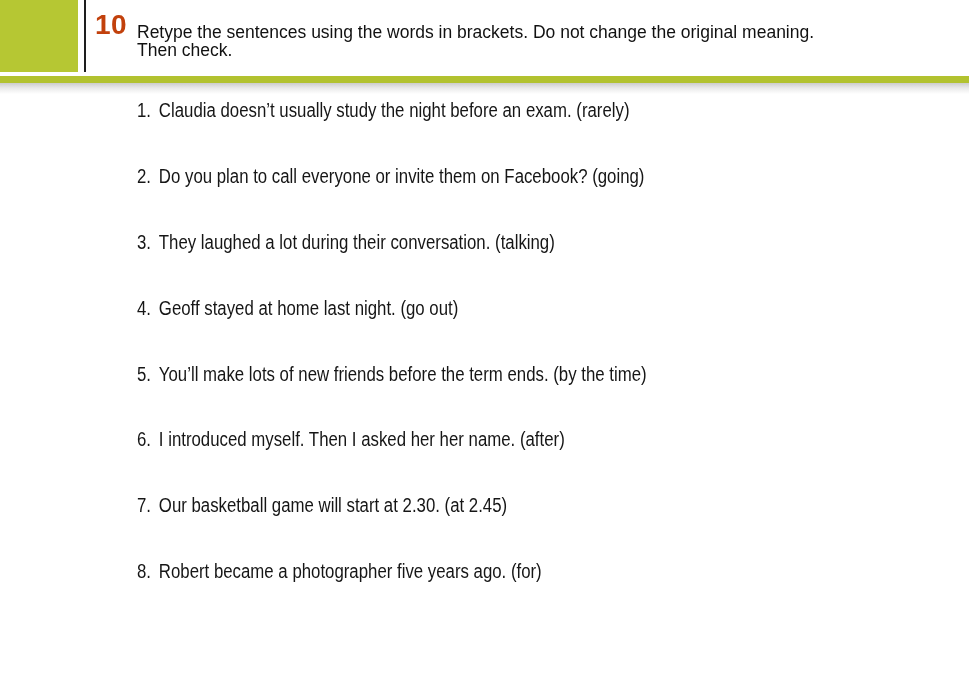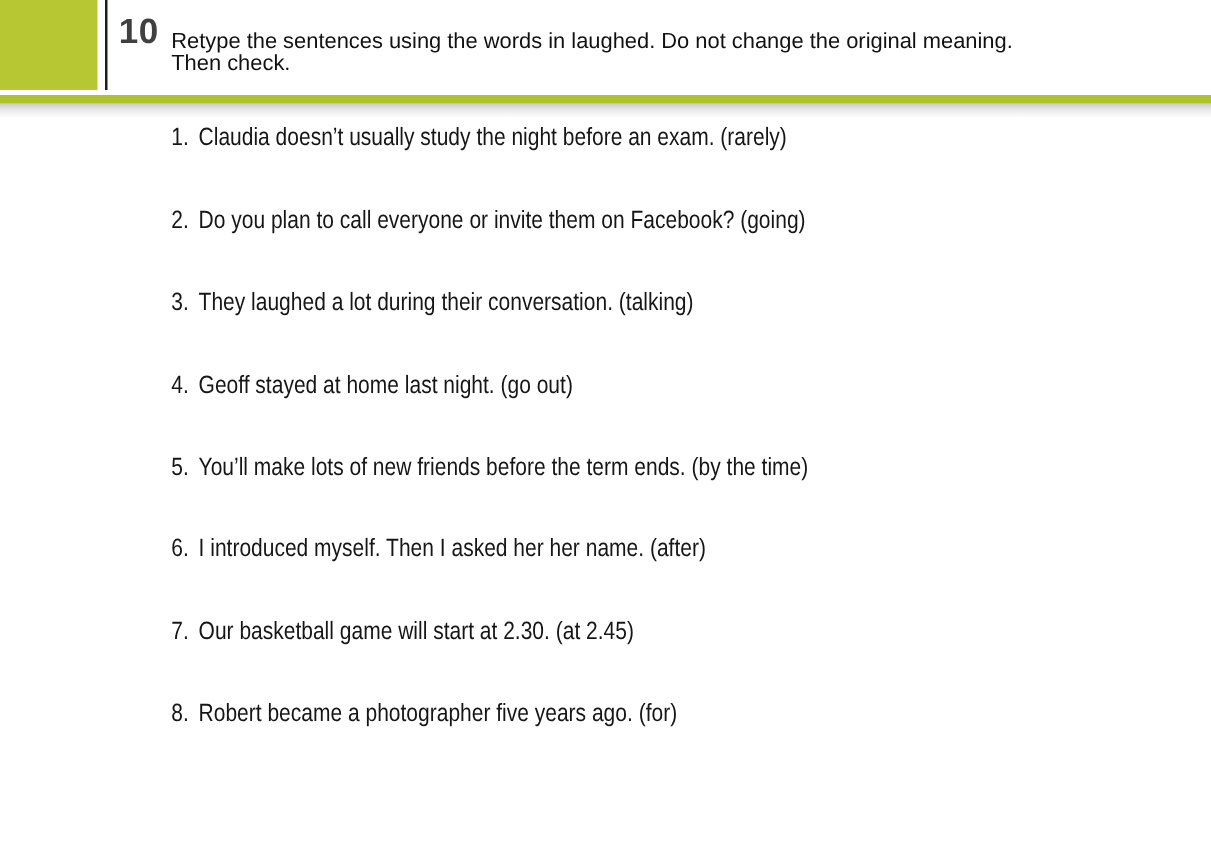--- a/index.html
+++ b/index.html
@@ -41,7 +41,7 @@
     font-weight: bold;
     line-height: 1;
     letter-spacing: 0.5px;
-    color: #404040;
+    color: #c2410c;
   }
 
   

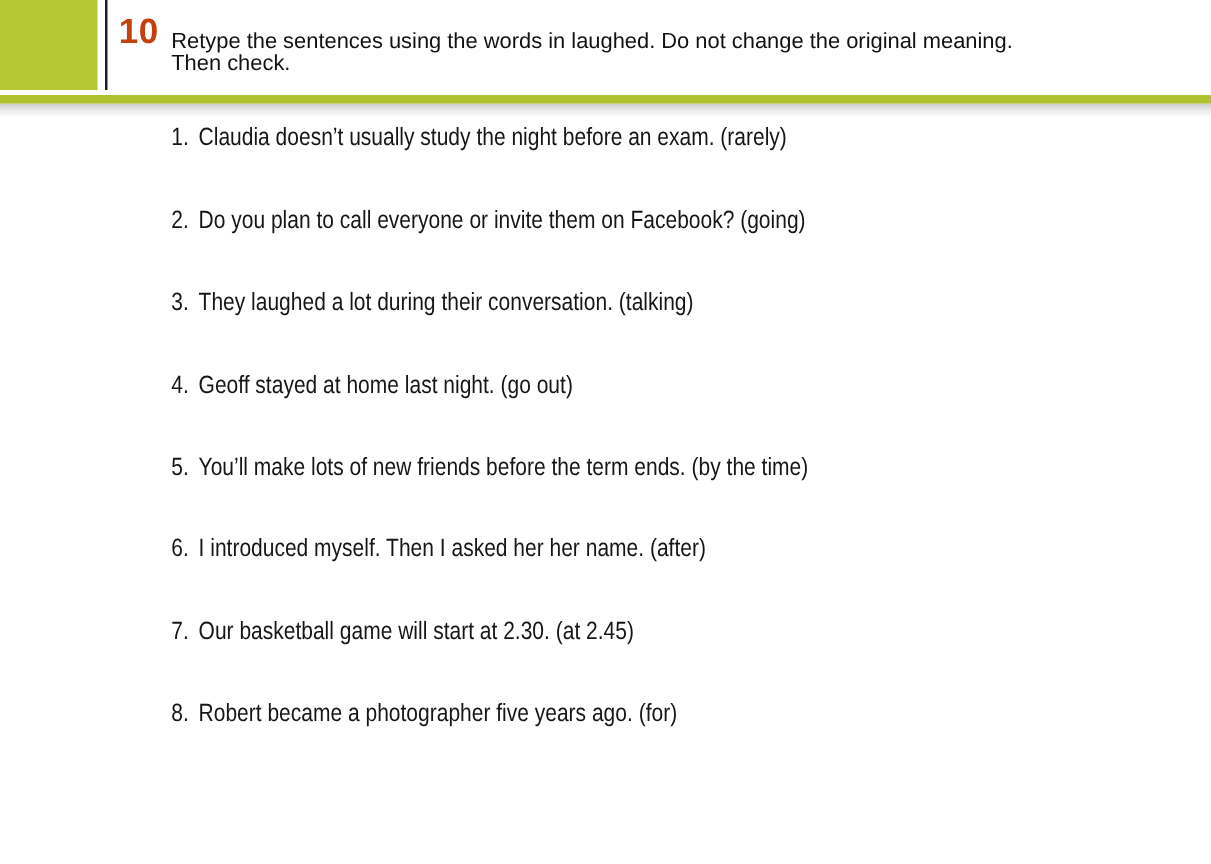--- a/index.html
+++ b/index.html
@@ -97,7 +97,7 @@
 
   <div class="exercise-number">10</div>
 
-  <div class="instruction">Retype the sentences using the words in laughed. Do not change the original meaning. Then check.</div>
+  <div class="instruction">Retype the sentences using the words in brackets. Do not change the original meaning. Then check.</div>
 
   <div class="header-line"></div>
   <div class="header-shadow"></div>

